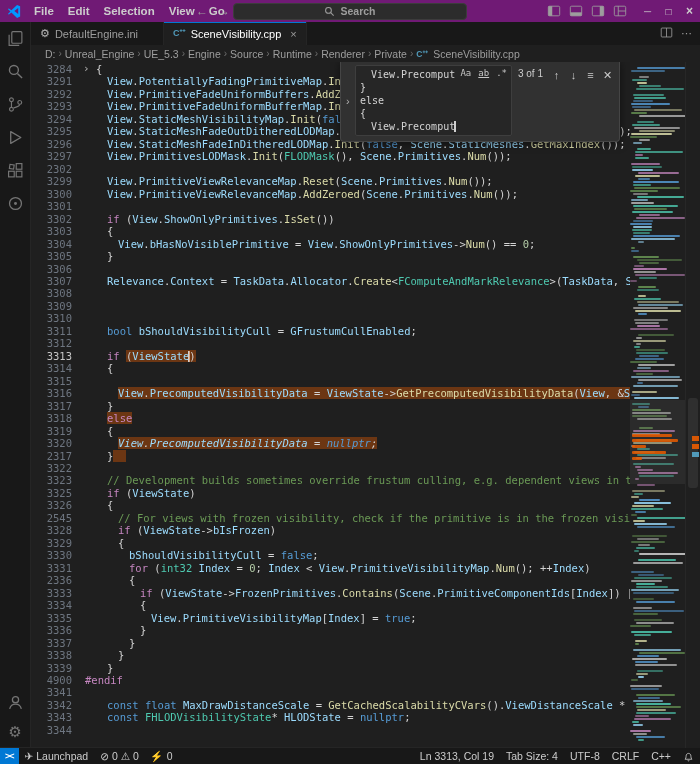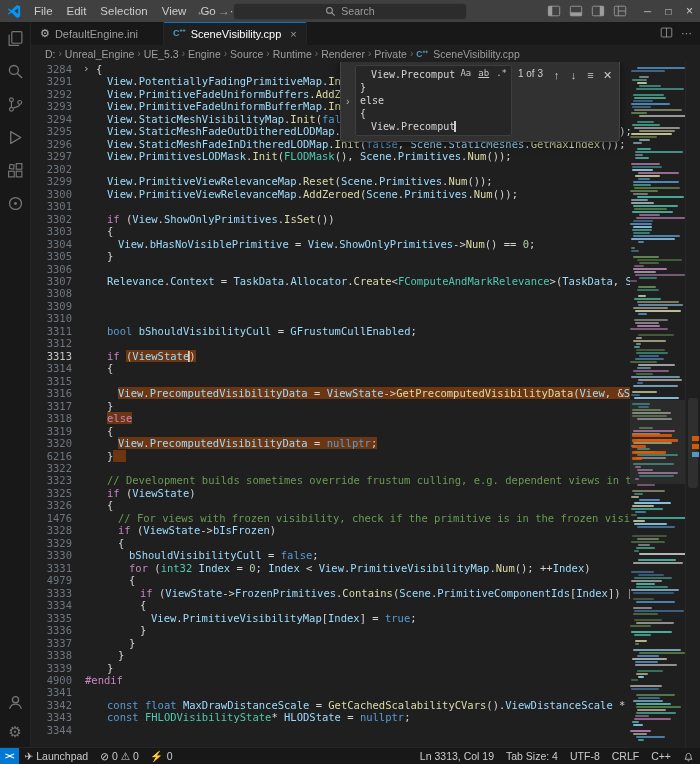--- a/index.html
+++ b/index.html
@@ -5,7 +5,7 @@
   html,body{margin:0;padding:0;}
   body{width:700px;height:764px;background:#1f1f1f;font-family:"Liberation Sans",sans-serif;color:#cccccc;overflow:hidden;position:relative;font-size:11px;-webkit-font-smoothing:antialiased;}
   
-  .titlebar{height:22px;background:#404040;display:flex;align-items:center;position:relative;border-bottom:1px solid #252525;}
+  .titlebar{height:22px;background:#701a75;display:flex;align-items:center;position:relative;border-bottom:1px solid #252525;font-weight:bold;}
   .vscode-logo{width:16px;height:16px;margin:0 4px 0 7px;display:flex;align-items:center;}
   .menu-bar{display:flex;align-items:center;}
   .menu-item{padding:0 7px;font-size:11.5px;color:#cccccc;cursor:default;}

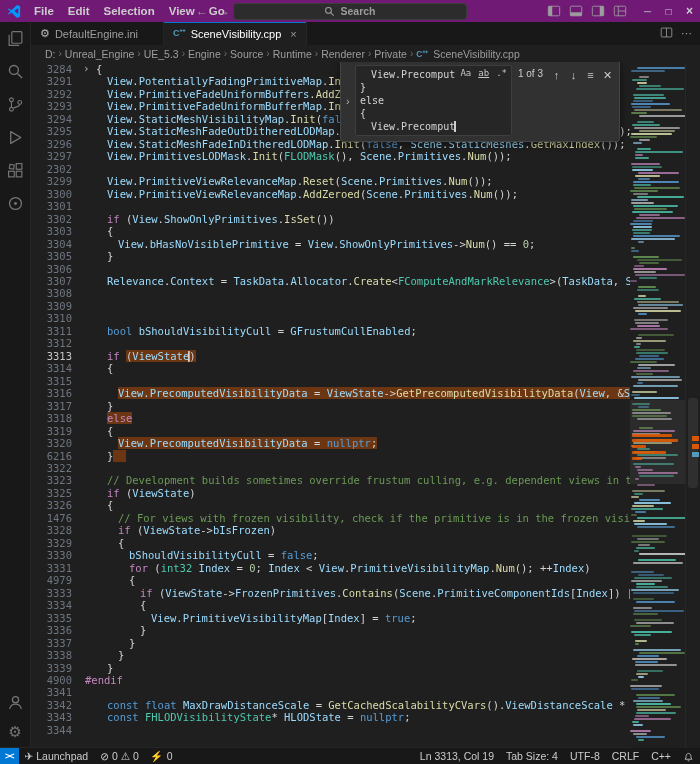--- a/index.html
+++ b/index.html
@@ -317,7 +317,7 @@
           </div>
         </div>
         <div class="find-right">
-          <span class="match-count">1 of 3</span>
+          <span class="match-count">3 of 1</span>
           <span class="find-btn">↑</span>
           <span class="find-btn">↓</span>
           <span class="find-btn">≡</span>

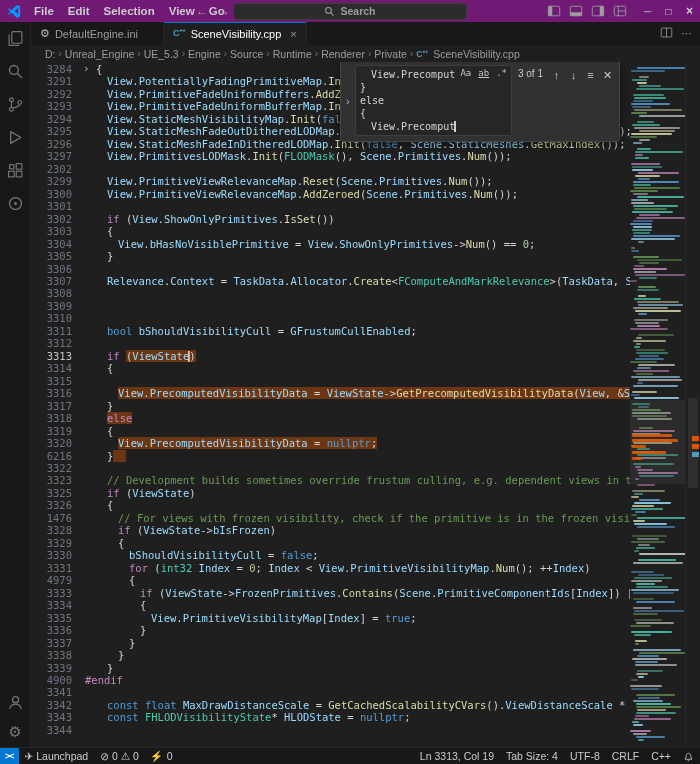--- a/index.html
+++ b/index.html
@@ -274,7 +274,7 @@
           <div class="code-line"><div class="ln">3317</div><div class="code-text" style="padding-left: 26px;"><span class="tok-p">}</span></div></div>
           <div class="code-line"><div class="ln">3318</div><div class="code-text" style="padding-left: 26px;"><span class="tok-c hl">else</span></div></div>
           <div class="code-line"><div class="ln">3319</div><div class="code-text" style="padding-left: 26px;"><span class="tok-p">{</span></div></div>
-          <div class="code-line"><div class="ln">3320</div><div class="code-text" style="padding-left: 37px;"><span class="tok-v hl">View</span><span class="tok-p hl">.</span><span class="tok-v hl">PrecomputedVisibilityData</span><span class="tok-p hl"> = </span><span class="tok-k hl">nullptr</span><span class="tok-p hl">;</span></div></div>
+          <div class="code-line"><div class="ln">3320</div><div class="code-text" style="padding-left: 37px; font-style: italic;"><span class="tok-v hl">View</span><span class="tok-p hl">.</span><span class="tok-v hl">PrecomputedVisibilityData</span><span class="tok-p hl"> = </span><span class="tok-k hl">nullptr</span><span class="tok-p hl">;</span></div></div>
           <div class="code-line"><div class="ln">6216</div><div class="code-text" style="padding-left: 26px;"><span class="tok-p">}</span><span class="tok-p hl">  </span></div></div>
           <div class="code-line"><div class="ln">3322</div><div class="code-text" style="padding-left: 4px;"></div></div>
           <div class="code-line"><div class="ln">3323</div><div class="code-text" style="padding-left: 26px;"><span class="tok-m">// Development builds sometimes override frustum culling, e.g. dependent views in the editor.</span></div></div>

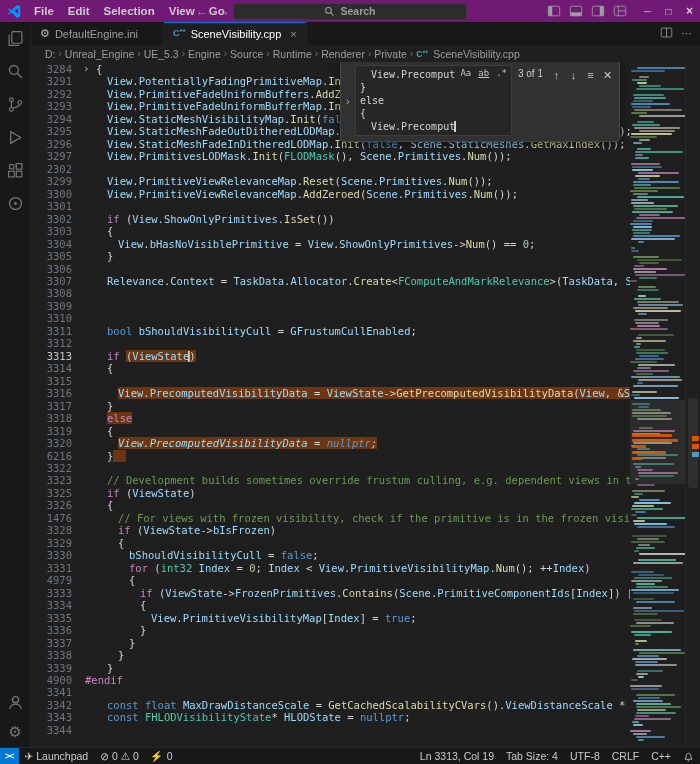--- a/index.html
+++ b/index.html
@@ -275,7 +275,7 @@
           <div class="code-line"><div class="ln">3318</div><div class="code-text" style="padding-left: 26px;"><span class="tok-c hl">else</span></div></div>
           <div class="code-line"><div class="ln">3319</div><div class="code-text" style="padding-left: 26px;"><span class="tok-p">{</span></div></div>
           <div class="code-line"><div class="ln">3320</div><div class="code-text" style="padding-left: 37px; font-style: italic;"><span class="tok-v hl">View</span><span class="tok-p hl">.</span><span class="tok-v hl">PrecomputedVisibilityData</span><span class="tok-p hl"> = </span><span class="tok-k hl">nullptr</span><span class="tok-p hl">;</span></div></div>
-          <div class="code-line"><div class="ln">6216</div><div class="code-text" style="padding-left: 26px;"><span class="tok-p">}</span><span class="tok-p hl">  </span></div></div>
+          <div class="code-line"><div class="ln">2317</div><div class="code-text" style="padding-left: 26px;"><span class="tok-p">}</span><span class="tok-p hl">  </span></div></div>
           <div class="code-line"><div class="ln">3322</div><div class="code-text" style="padding-left: 4px;"></div></div>
           <div class="code-line"><div class="ln">3323</div><div class="code-text" style="padding-left: 26px;"><span class="tok-m">// Development builds sometimes override frustum culling, e.g. dependent views in the editor.</span></div></div>
           <div class="code-line"><div class="ln">3325</div><div class="code-text" style="padding-left: 26px;"><span class="tok-c">if</span><span class="tok-p"> (</span><span class="tok-v">ViewState</span><span class="tok-p">)</span></div></div>

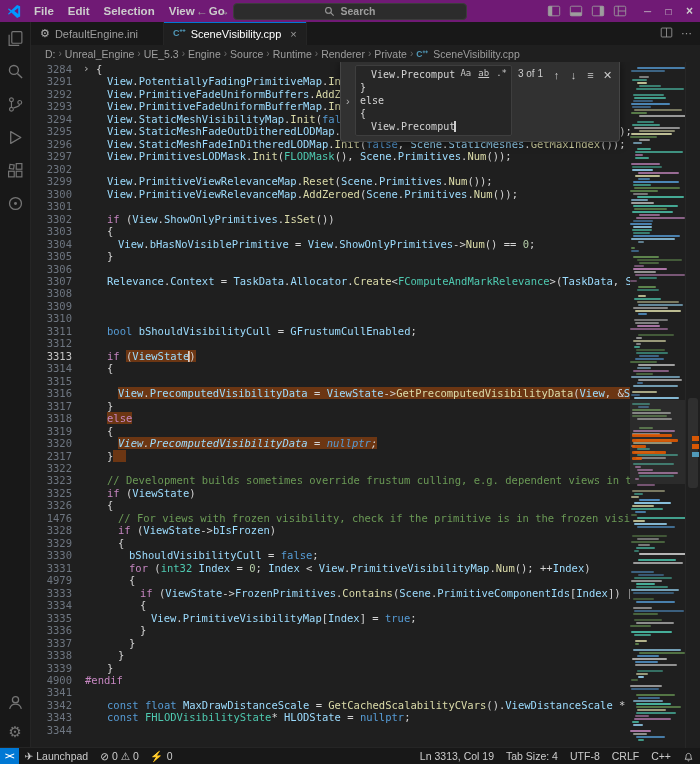--- a/index.html
+++ b/index.html
@@ -280,7 +280,7 @@
           <div class="code-line"><div class="ln">3323</div><div class="code-text" style="padding-left: 26px;"><span class="tok-m">// Development builds sometimes override frustum culling, e.g. dependent views in the editor.</span></div></div>
           <div class="code-line"><div class="ln">3325</div><div class="code-text" style="padding-left: 26px;"><span class="tok-c">if</span><span class="tok-p"> (</span><span class="tok-v">ViewState</span><span class="tok-p">)</span></div></div>
           <div class="code-line"><div class="ln">3326</div><div class="code-text" style="padding-left: 26px;"><span class="tok-p">{</span></div></div>
-          <div class="code-line"><div class="ln">1476</div><div class="code-text" style="padding-left: 37px;"><span class="tok-m">// For views with frozen visibility, check if the primitive is in the frozen visibility set.</span></div></div>
+          <div class="code-line"><div class="ln">2545</div><div class="code-text" style="padding-left: 37px;"><span class="tok-m">// For views with frozen visibility, check if the primitive is in the frozen visibility set.</span></div></div>
           <div class="code-line"><div class="ln">3328</div><div class="code-text" style="padding-left: 37px;"><span class="tok-c">if</span><span class="tok-p"> (</span><span class="tok-v">ViewState</span><span class="tok-p">-&gt;</span><span class="tok-v">bIsFrozen</span><span class="tok-p">)</span></div></div>
           <div class="code-line"><div class="ln">3329</div><div class="code-text" style="padding-left: 37px;"><span class="tok-p">{</span></div></div>
           <div class="code-line"><div class="ln">3330</div><div class="code-text" style="padding-left: 48px;"><span class="tok-v">bShouldVisibilityCull</span><span class="tok-p"> = </span><span class="tok-k">false</span><span class="tok-p">;</span></div></div>

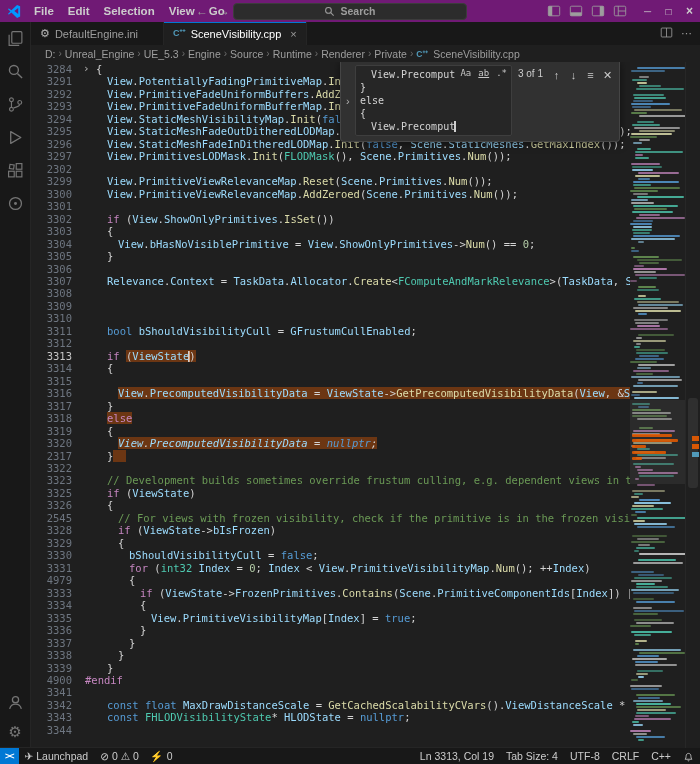--- a/index.html
+++ b/index.html
@@ -285,7 +285,7 @@
           <div class="code-line"><div class="ln">3329</div><div class="code-text" style="padding-left: 37px;"><span class="tok-p">{</span></div></div>
           <div class="code-line"><div class="ln">3330</div><div class="code-text" style="padding-left: 48px;"><span class="tok-v">bShouldVisibilityCull</span><span class="tok-p"> = </span><span class="tok-k">false</span><span class="tok-p">;</span></div></div>
           <div class="code-line"><div class="ln">3331</div><div class="code-text" style="padding-left: 48px;"><span class="tok-c">for</span><span class="tok-p"> (</span><span class="tok-t">int32</span><span class="tok-p"> </span><span class="tok-v">Index</span><span class="tok-p"> = </span><span class="tok-n">0</span><span class="tok-p">; </span><span class="tok-v">Index</span><span class="tok-p"> &lt; </span><span class="tok-v">View</span><span class="tok-p">.</span><span class="tok-v">PrimitiveVisibilityMap</span><span class="tok-p">.</span><span class="tok-f">Num</span><span class="tok-p">(); ++</span><span class="tok-v">Index</span><span class="tok-p">)</span></div></div>
-          <div class="code-line"><div class="ln">4979</div><div class="code-text" style="padding-left: 48px;"><span class="tok-p">{</span></div></div>
+          <div class="code-line"><div class="ln">2336</div><div class="code-text" style="padding-left: 48px;"><span class="tok-p">{</span></div></div>
           <div class="code-line"><div class="ln">3333</div><div class="code-text" style="padding-left: 59px;"><span class="tok-c">if</span><span class="tok-p"> (</span><span class="tok-v">ViewState</span><span class="tok-p">-&gt;</span><span class="tok-v">FrozenPrimitives</span><span class="tok-p">.</span><span class="tok-f">Contains</span><span class="tok-p">(</span><span class="tok-v">Scene</span><span class="tok-p">.</span><span class="tok-v">PrimitiveComponentIds</span><span class="tok-p">[</span><span class="tok-v">Index</span><span class="tok-p">]) || </span></div></div>
           <div class="code-line"><div class="ln">3334</div><div class="code-text" style="padding-left: 59px;"><span class="tok-p">{</span></div></div>
           <div class="code-line"><div class="ln">3335</div><div class="code-text" style="padding-left: 70px;"><span class="tok-v">View</span><span class="tok-p">.</span><span class="tok-v">PrimitiveVisibilityMap</span><span class="tok-p">[</span><span class="tok-v">Index</span><span class="tok-p">] = </span><span class="tok-k">true</span><span class="tok-p">;</span></div></div>

